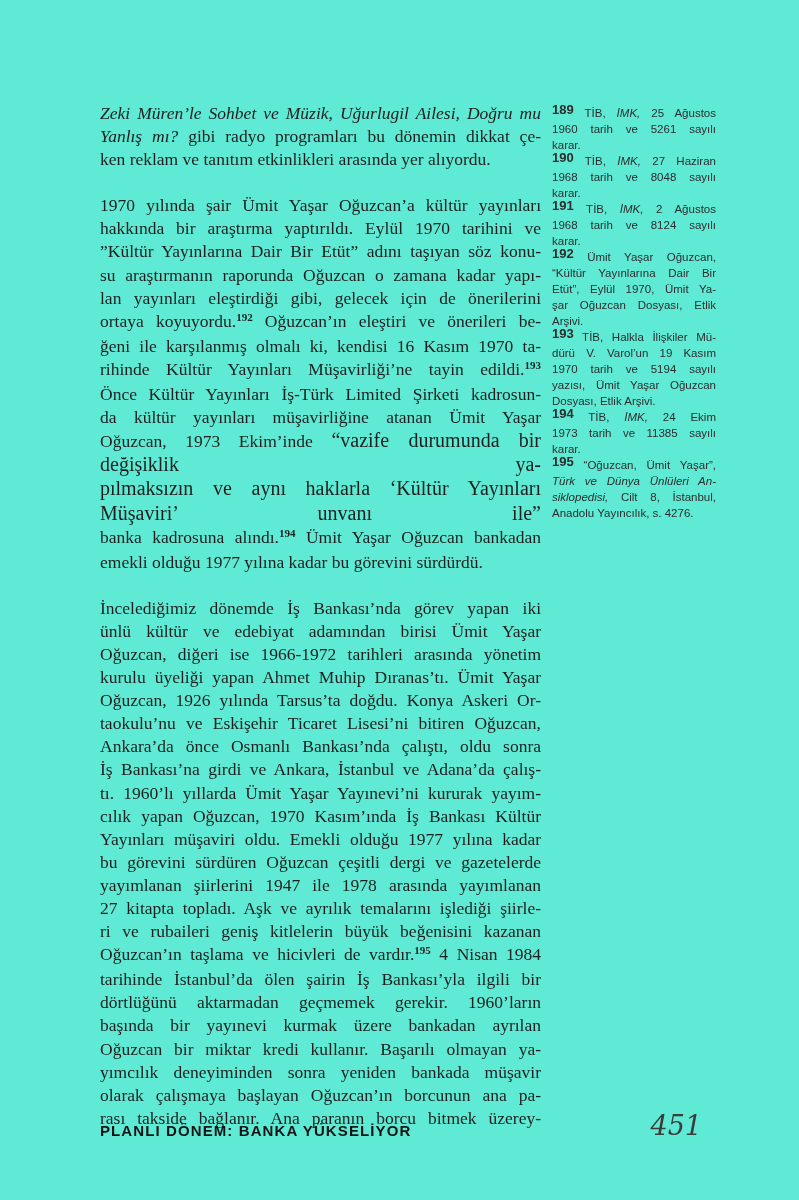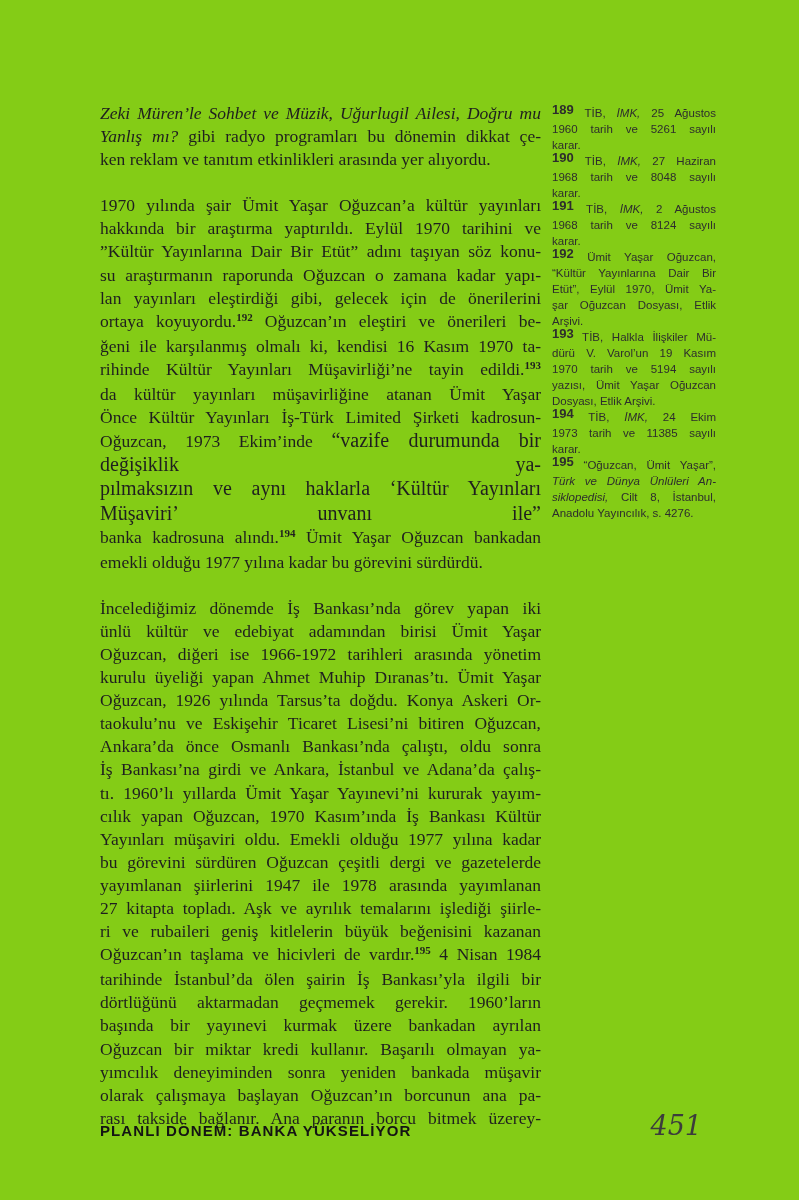--- a/index.html
+++ b/index.html
@@ -5,7 +5,7 @@
   html,body { margin:0; padding:0; background:#e9e9e9; }
   #page {
     position:relative; width:799px; height:1200px; margin:0 auto;
-    background:#84cc16; overflow:hidden;
+    background:#5eead4; overflow:hidden;
     font-family:"Liberation Serif", serif;
   }
   

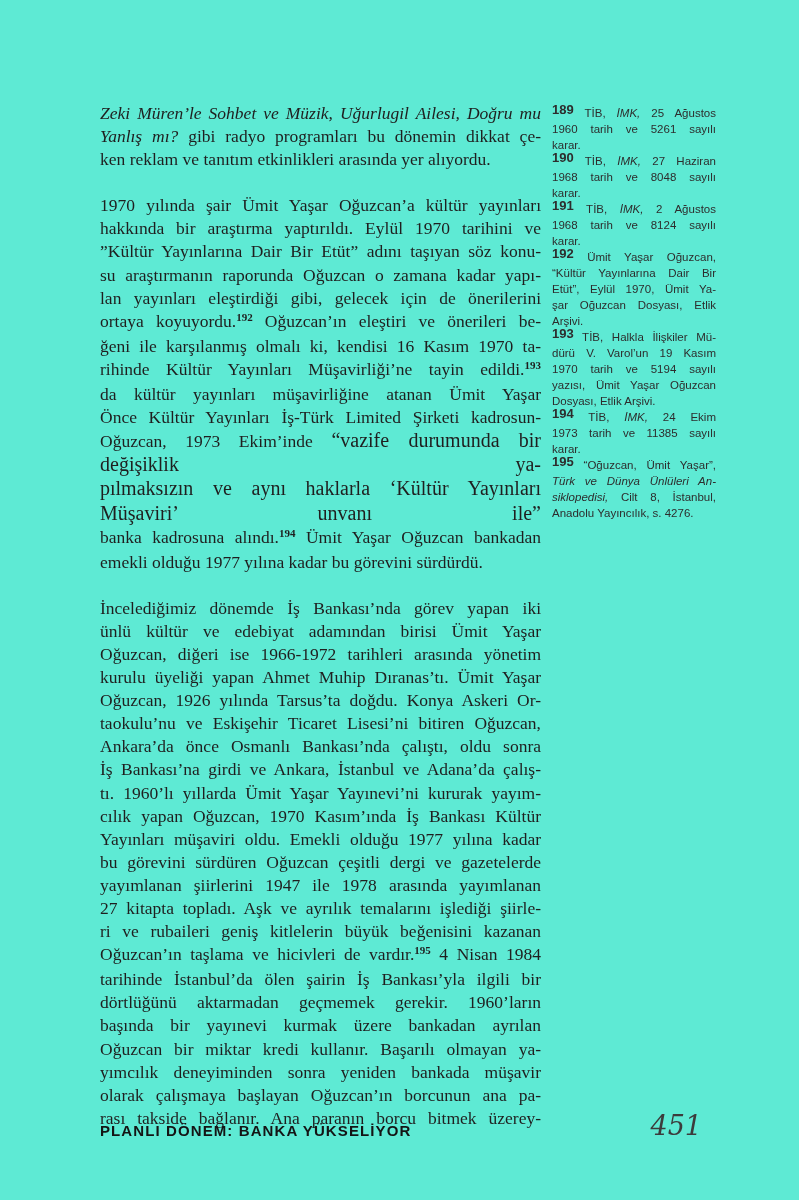--- a/index.html
+++ b/index.html
@@ -63,8 +63,8 @@
         <div class="line"><span class="s-n">ortaya koyuyordu.</span><span class="s-sup">192</span><span class="s-n"> Oğuzcan’ın eleştiri ve önerileri be-</span></div>
         <div class="line"><span class="s-n">ğeni ile karşılanmış olmalı ki, kendisi 16 Kasım 1970 ta-</span></div>
         <div class="line"><span class="s-n">rihinde Kültür Yayınları Müşavirliği’ne tayin edildi.</span><span class="s-sup">193</span></div>
+        <div class="line"><span class="s-n">Önce Kültür Yayınları İş-Türk Limited Şirketi kadrosun-</span></div>
         <div class="line"><span class="s-n">da kültür yayınları müşavirliğine atanan Ümit Yaşar</span></div>
-        <div class="line"><span class="s-n">Önce Kültür Yayınları İş-Türk Limited Şirketi kadrosun-</span></div>
         <div class="line"><span class="s-n">Oğuzcan, 1973 Ekim’inde </span><span class="s-sm">“vazife durumunda bir değişiklik ya-</span></div>
         <div class="line"><span class="s-sm">pılmaksızın ve aynı haklarla ‘Kültür Yayınları Müşaviri’ unvanı ile”</span></div>
         <div class="line"><span class="s-n">banka kadrosuna alındı.</span><span class="s-sup">194</span><span class="s-n"> Ümit Yaşar Oğuzcan bankadan</span></div>

